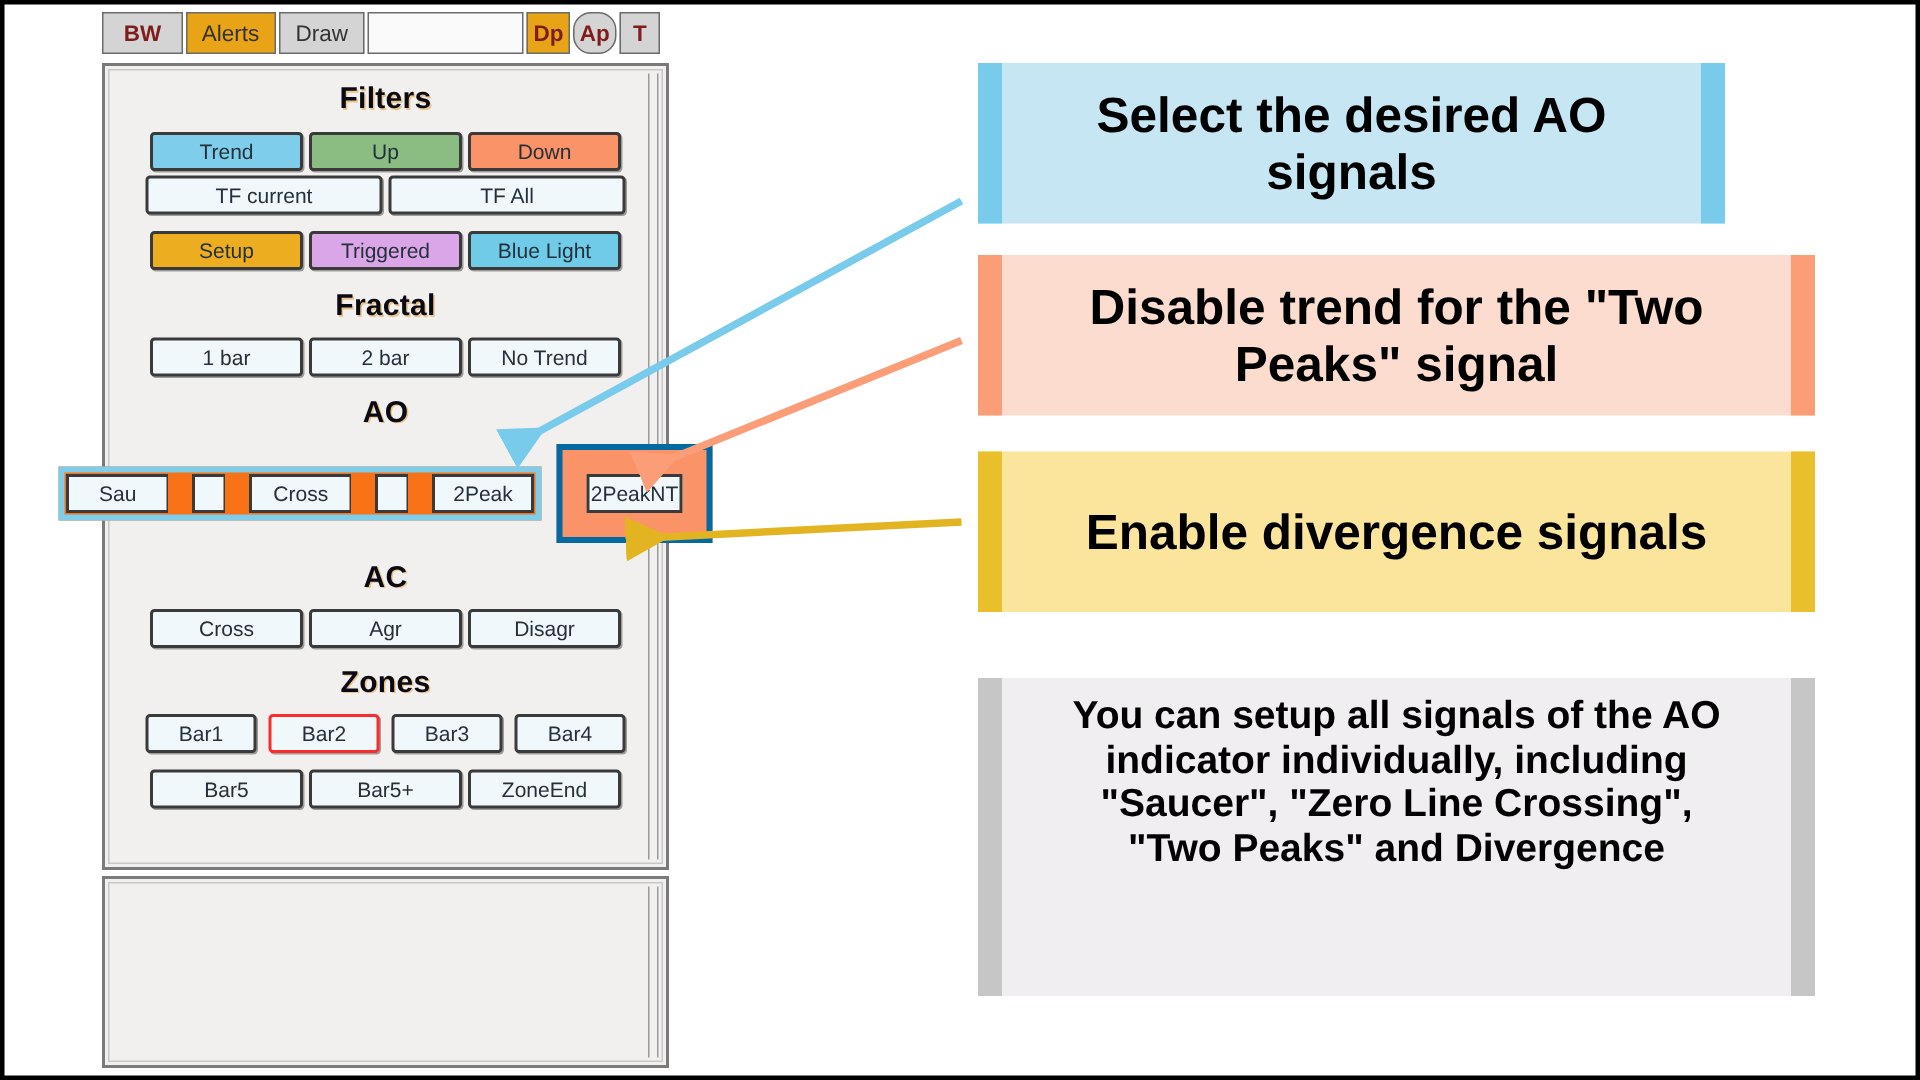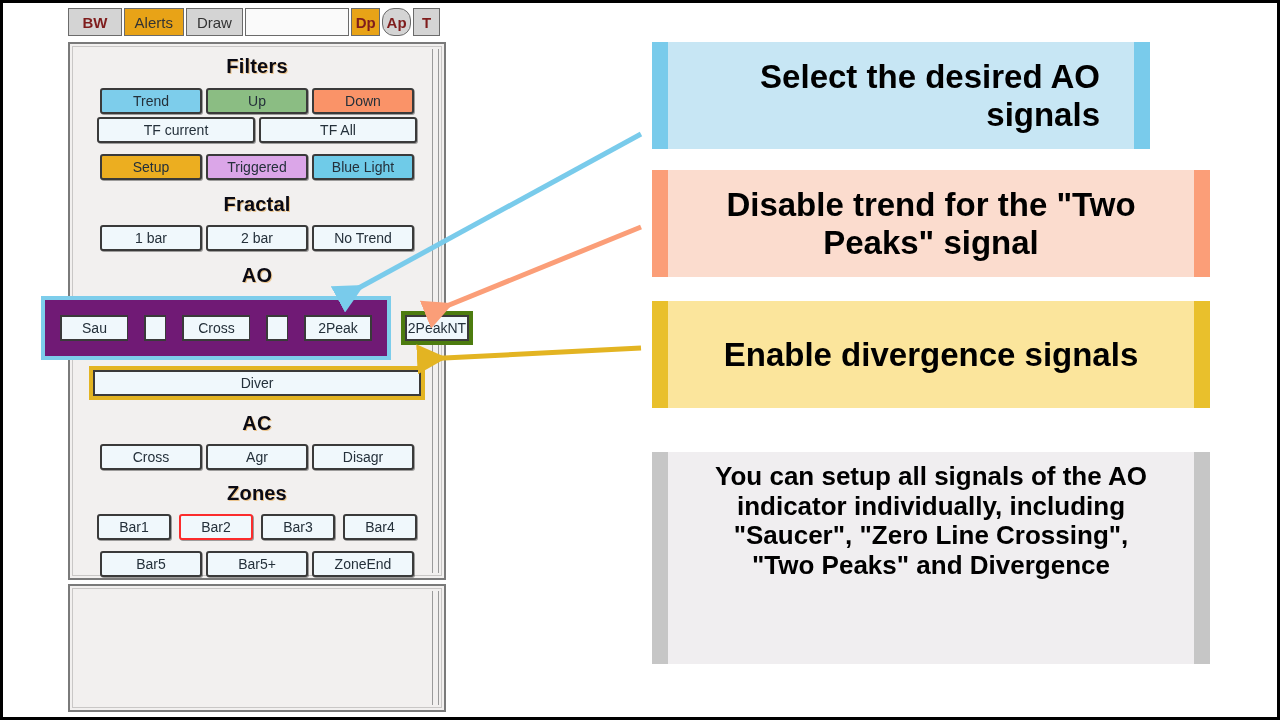--- a/index.html
+++ b/index.html
@@ -144,7 +144,7 @@
 
   #callout-1 { left:652px; top:42px;  width:498px; height:107px;
                background:#c7e6f4; border-left:16px solid #79cbeb; border-right:16px solid #79cbeb;
-               font-size:33px;text-align:right; }
+               font-size:33px; }
   #callout-2 { left:652px; top:170px; width:558px; height:107px;
                background:#fbdcce; border-left:16px solid #fb9e78; border-right:16px solid #fb9e78;
                font-size:33px; }

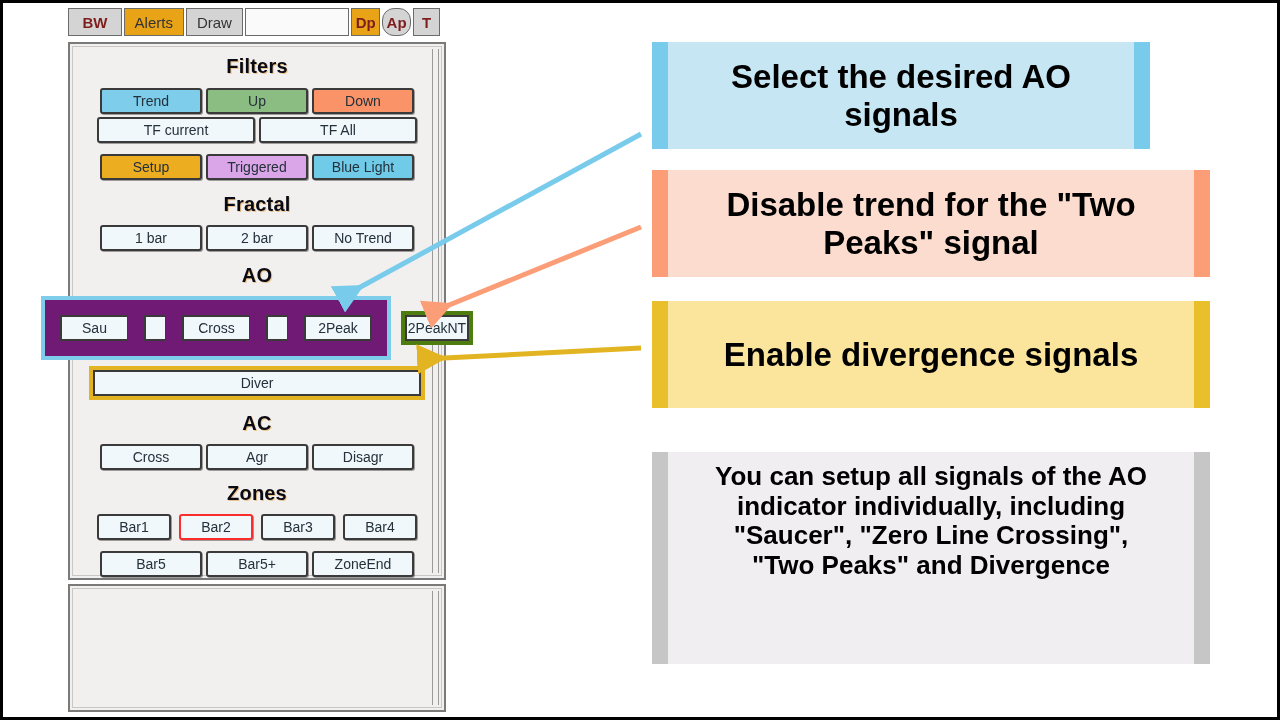--- a/index.html
+++ b/index.html
@@ -105,7 +105,7 @@
   .ao-wrap { position:relative; display:flex; justify-content:center; align-items:center; gap:0; }
   .ao-hl {
     border:4px solid #7dcdeb;
-    padding:15px; display:flex; gap:16px; background:#701a75;
+    padding:1px; display:flex; gap:16px; background:#f97316;
   }
   .ao-btn {
     background:#f0f8fc; border:2px solid #3a3a3a; border-right-width:1px;

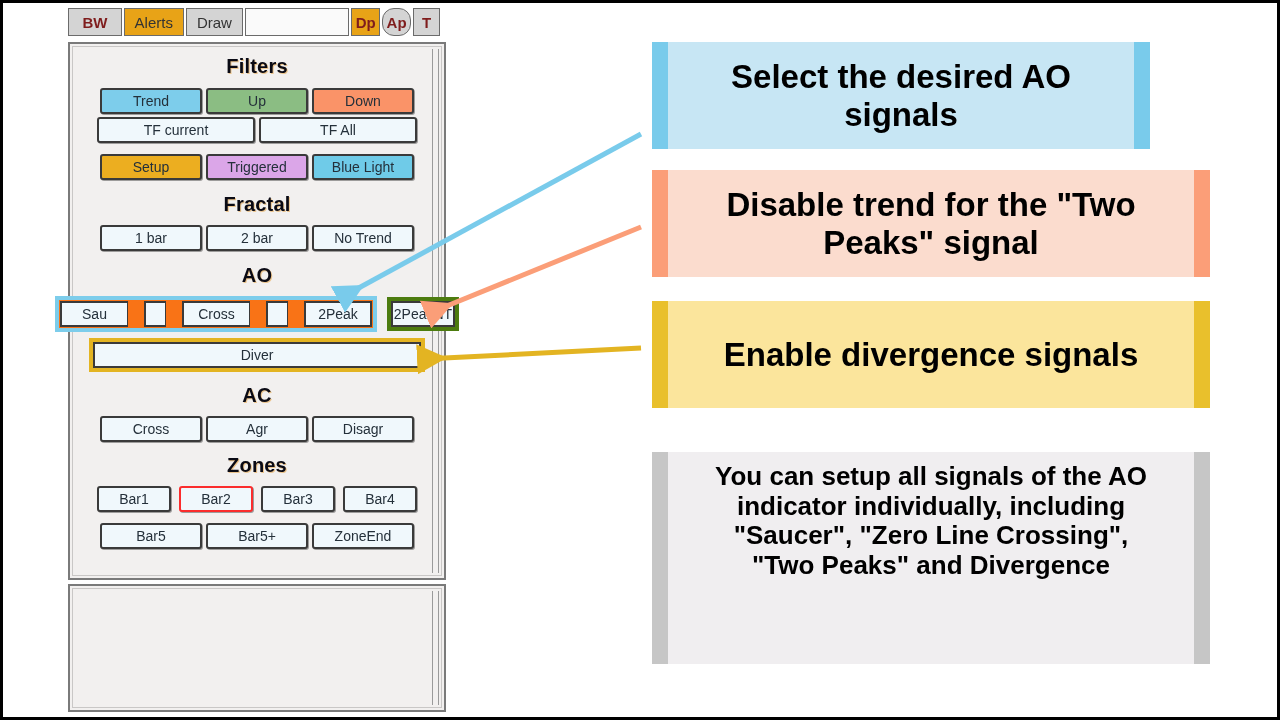--- a/index.html
+++ b/index.html
@@ -116,7 +116,7 @@
   .ao-b-wide { width:68px; }
   .ao-b-narrow { width:22px; }
   .ao-nt-hl {
-    border:4px solid #4d7c0f; background:#fa9368; padding:0;
+    border:4px solid #0369a1; background:#fa9368; padding:16px;
     margin-left:10px;
   }
   .ao-nt {

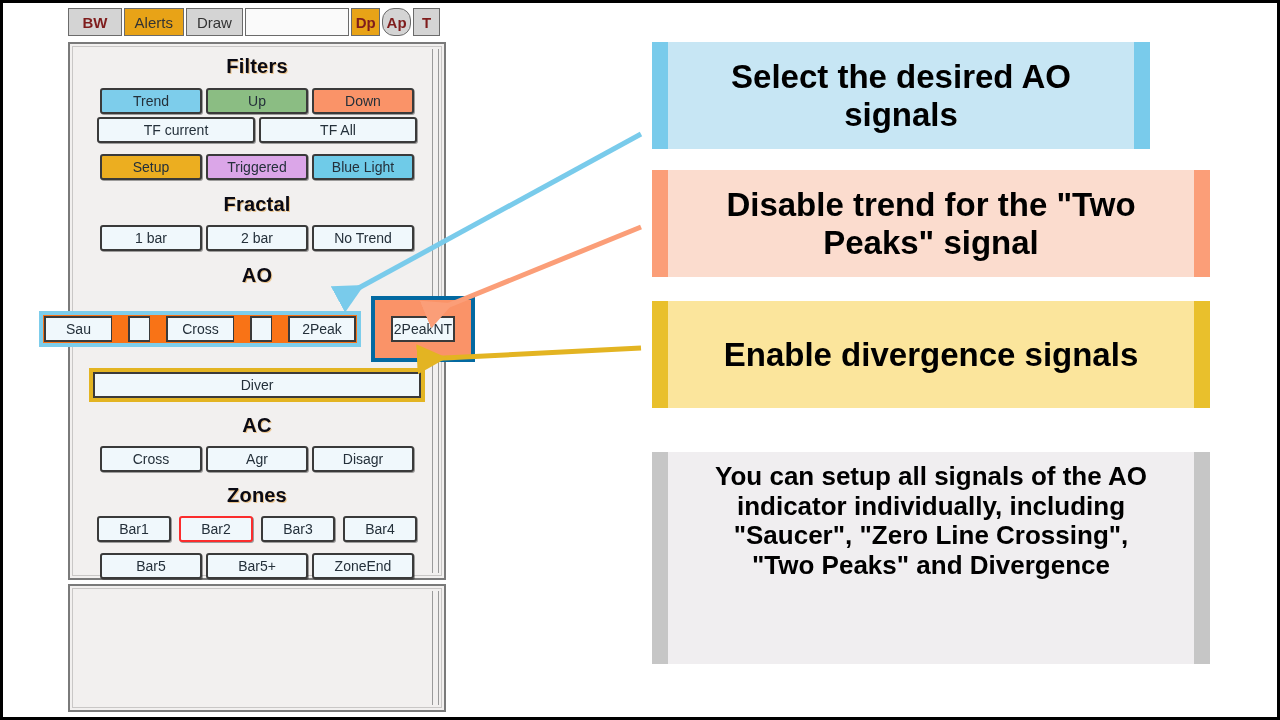--- a/index.html
+++ b/index.html
@@ -219,11 +219,6 @@
             </div>
             <div class="ao-nt-hl">
               <div class="ao-nt">2PeakNT</div>
-            </div>
-          </div>
-          <div class="row" style="margin-top:6px;">
-            <div class="diver-hl">
-              <div class="diver">Diver</div>
             </div>
           </div>
         </div>

